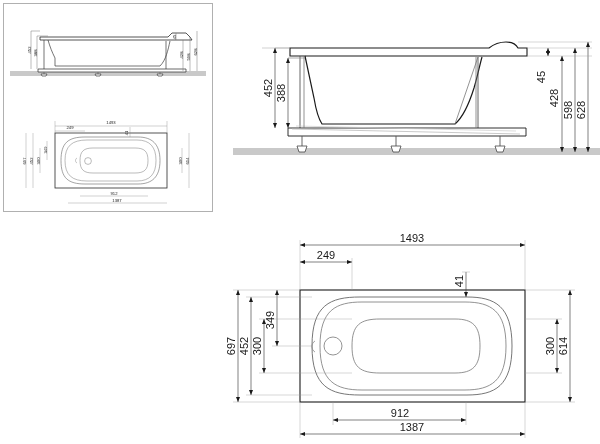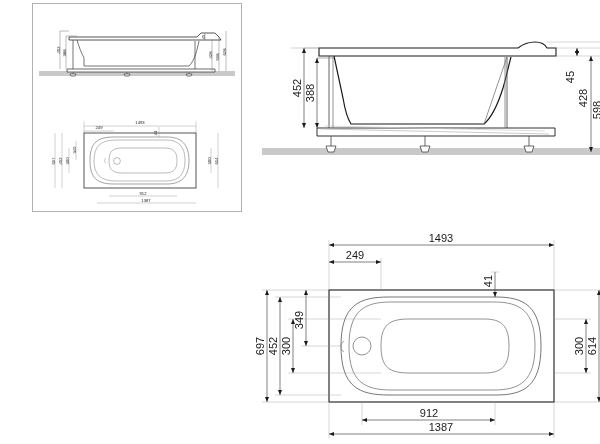--- a/index.html
+++ b/index.html
@@ -5,7 +5,7 @@
   html,body{margin:0;padding:0;background:#ffffff;}
   body{width:600px;height:444px;position:relative;overflow:hidden;
        font-family:"Liberation Sans",sans-serif;color:#000;}
-  .stage{position:absolute;left:0;top:0;width:476px;height:444px;margin-left:29px;}
+  .stage{position:absolute;left:0;top:0;width:476px;height:444px;}
   svg{display:block;}
   text{font-family:"Liberation Sans",sans-serif;fill:#1a1a1a;}
 </style>

